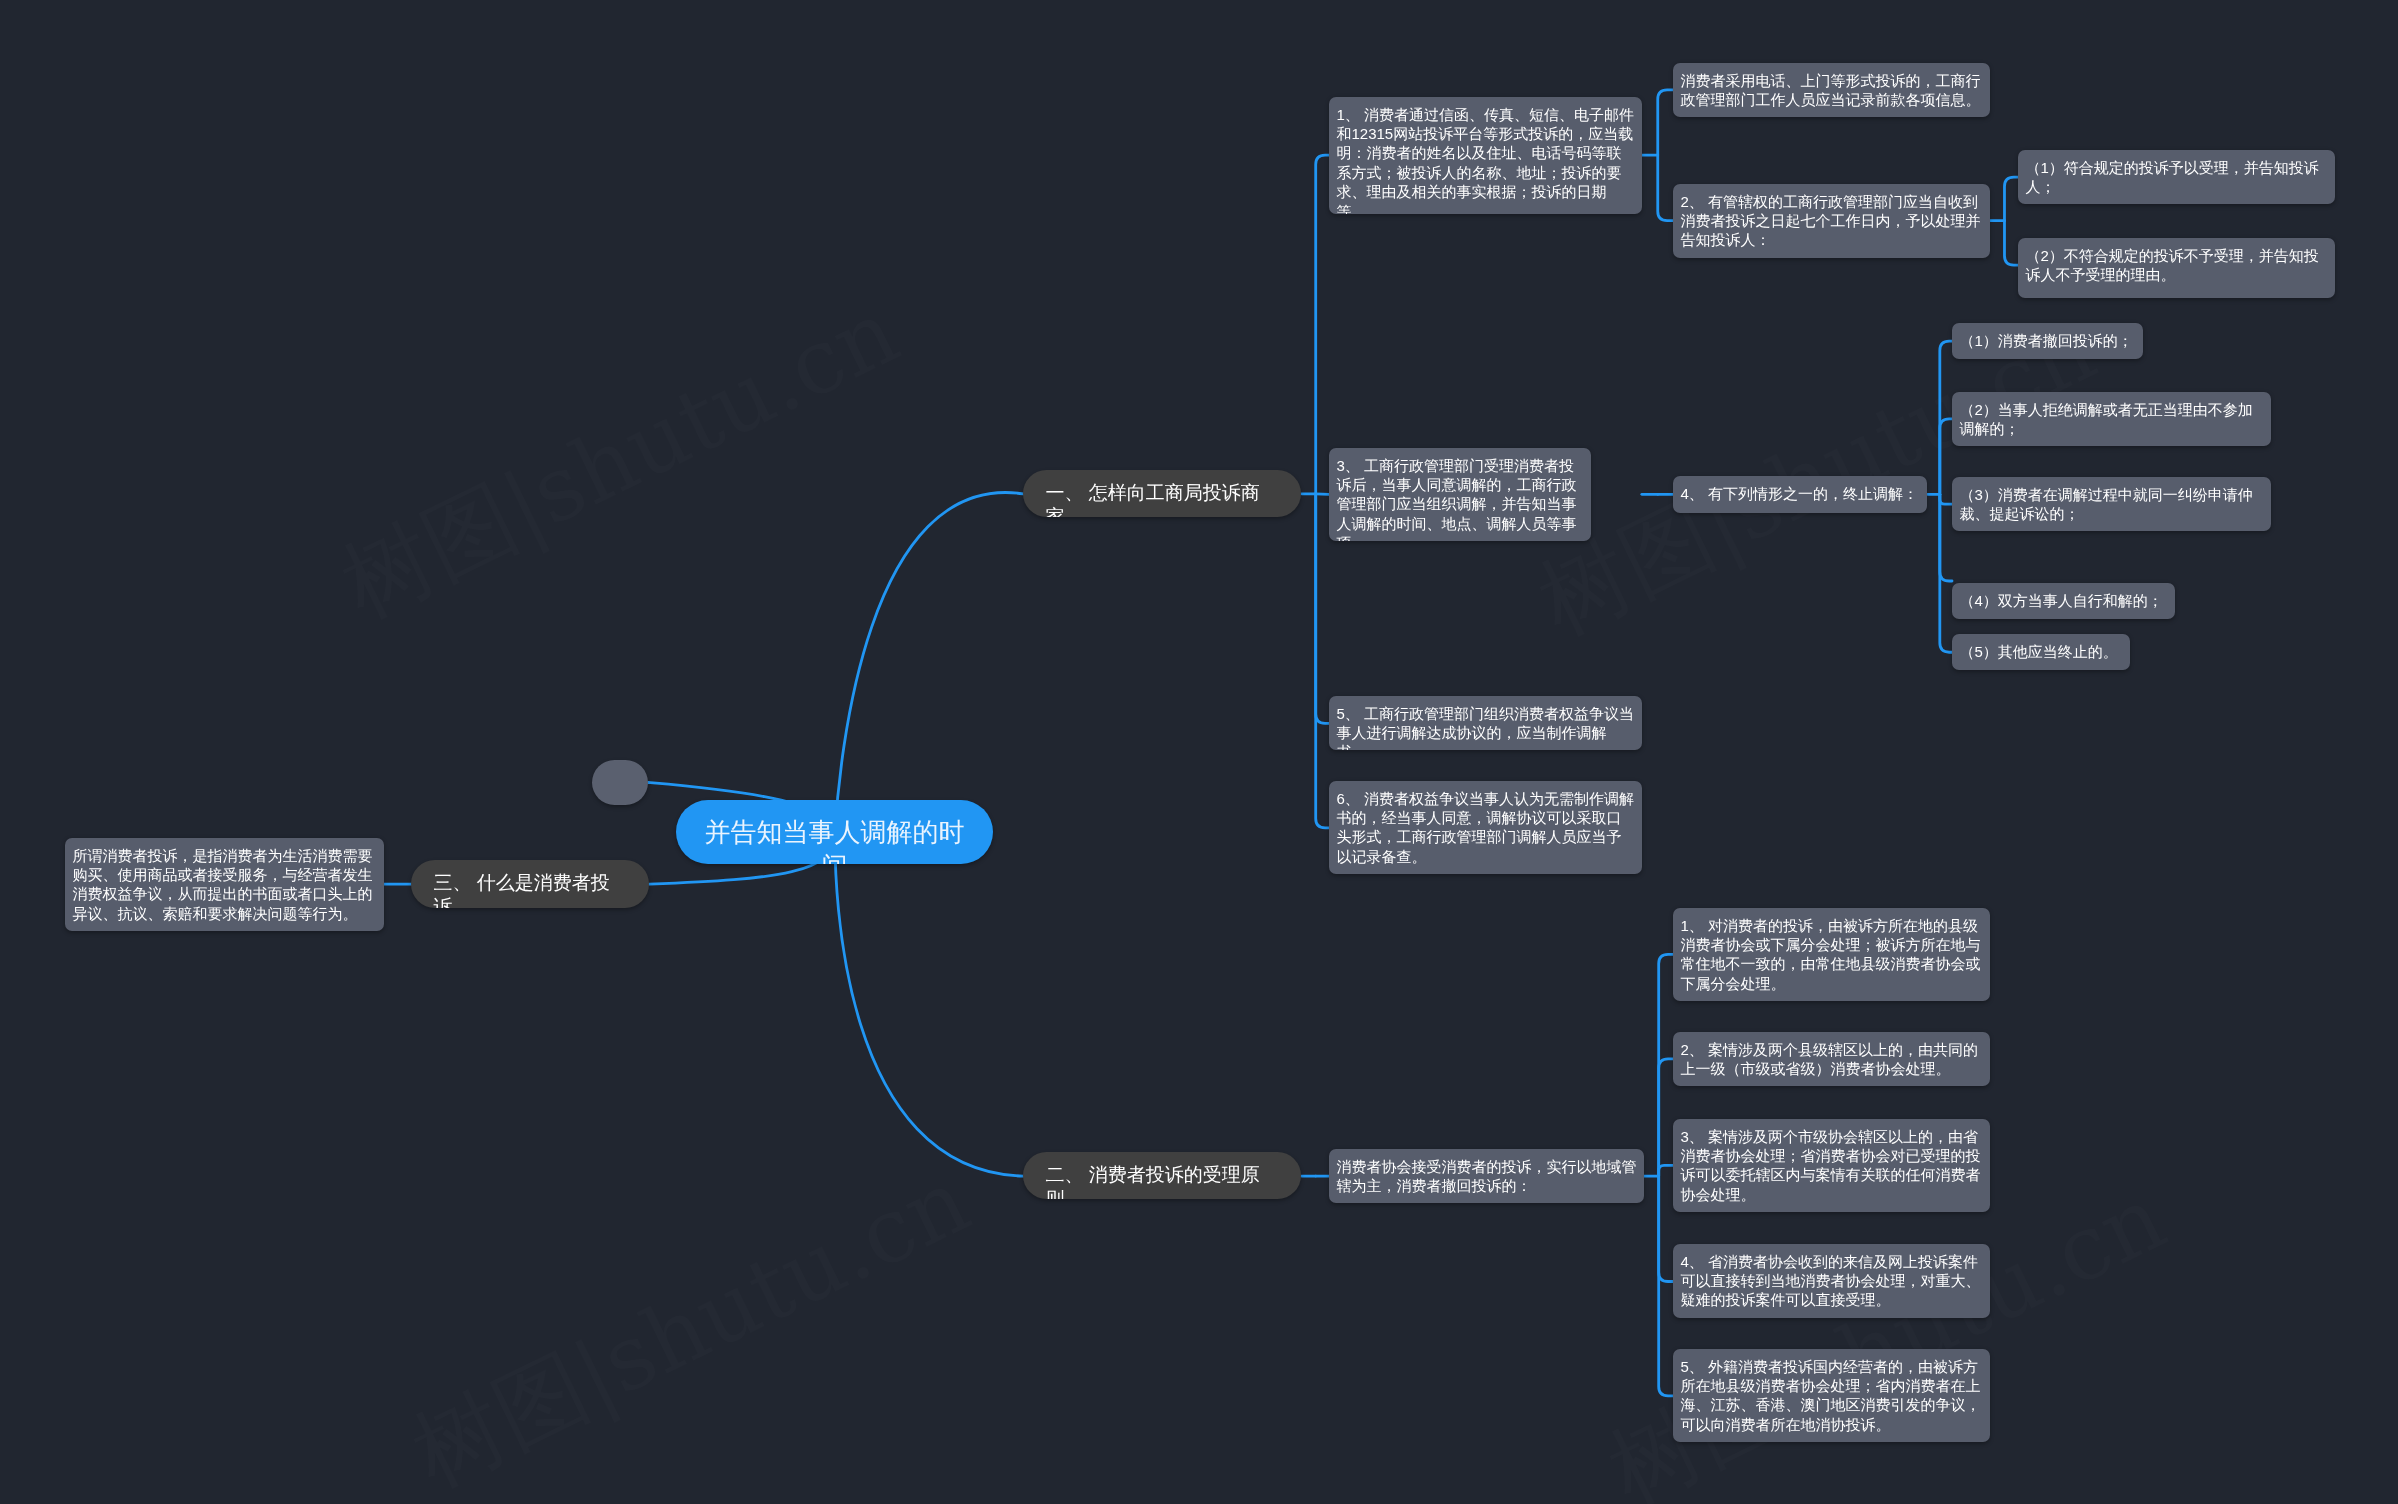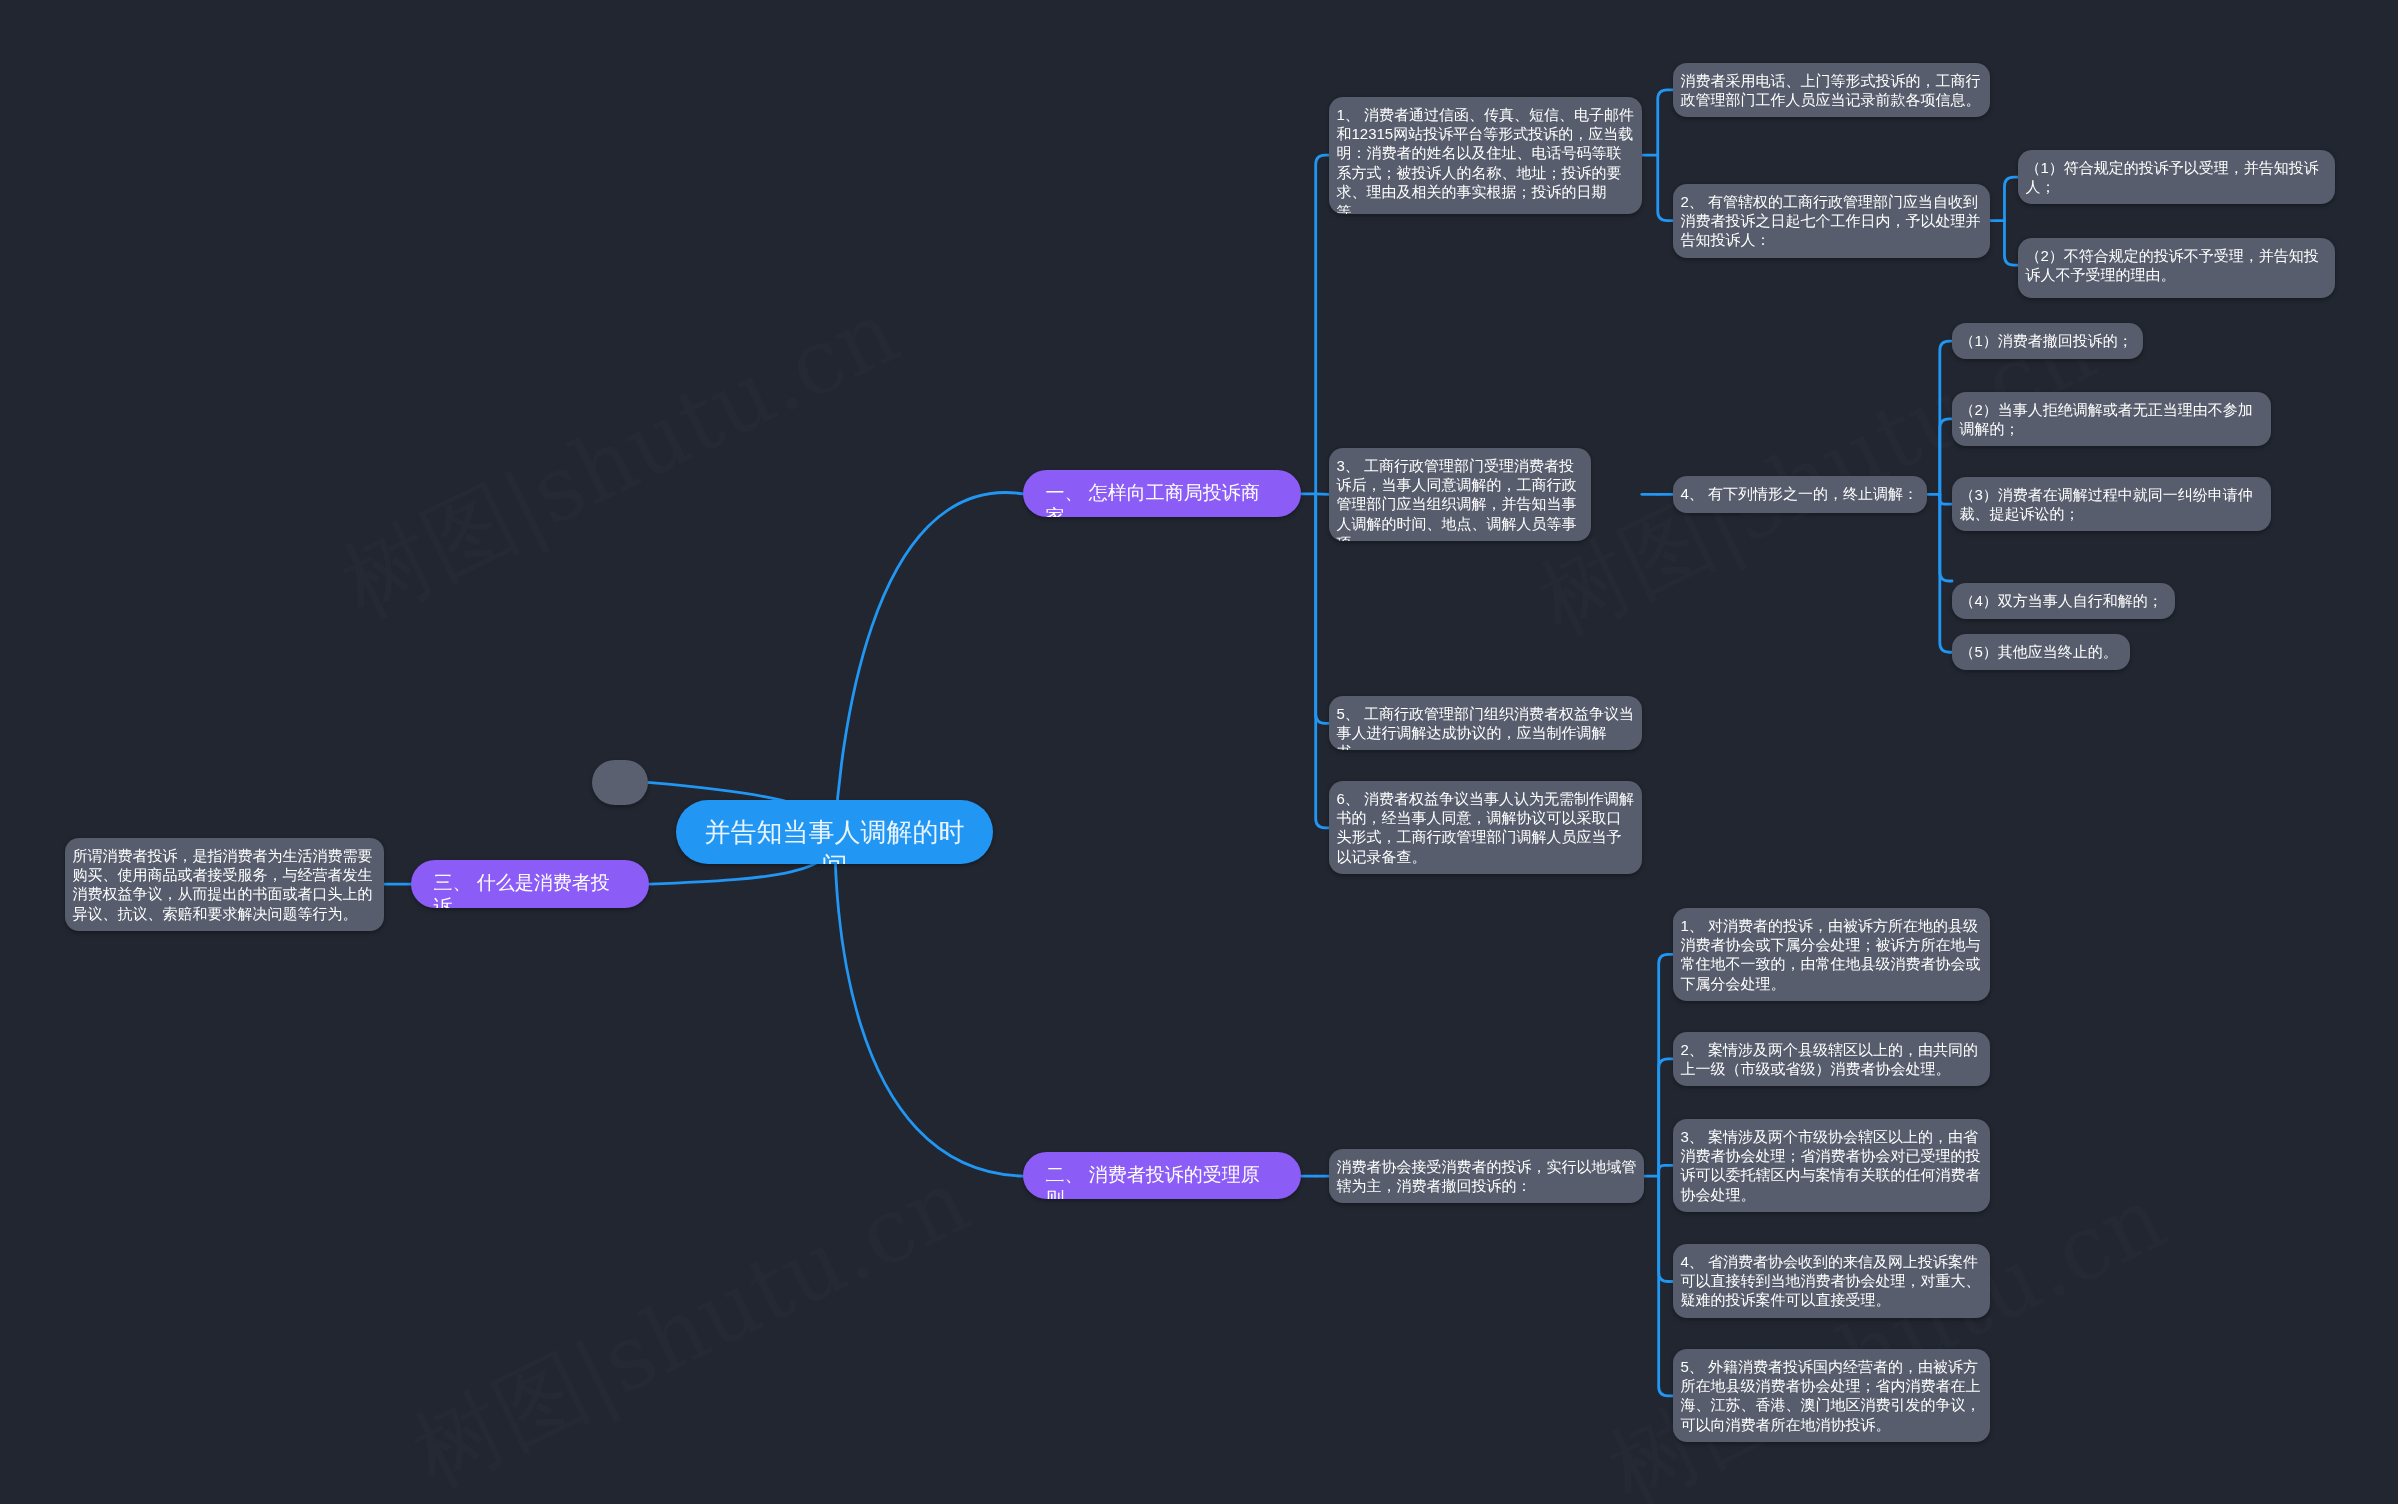--- a/index.html
+++ b/index.html
@@ -8,7 +8,7 @@
          font-family:"Liberation Sans",sans-serif;-webkit-font-smoothing:antialiased;}
   #links{position:absolute;left:0;top:0;width:2399px;height:1505px;pointer-events:none;z-index:2;}
   .node{position:absolute;z-index:3;box-sizing:border-box;color:#ffffff;background:#575d6c;
-        border-radius:14px;padding:7.5px 5.6px 7.5px 7.5px;line-height:19.4px;font-size:15px;
+        border-radius:7px;padding:7.5px 5.6px 7.5px 7.5px;line-height:19.4px;font-size:15px;
         white-space:pre-wrap;letter-spacing:0px;display:block;overflow:hidden;
         box-shadow:0 1.9px 4.7px rgba(0,0,0,.32);}
   .node>span{display:block;line-height:inherit;}

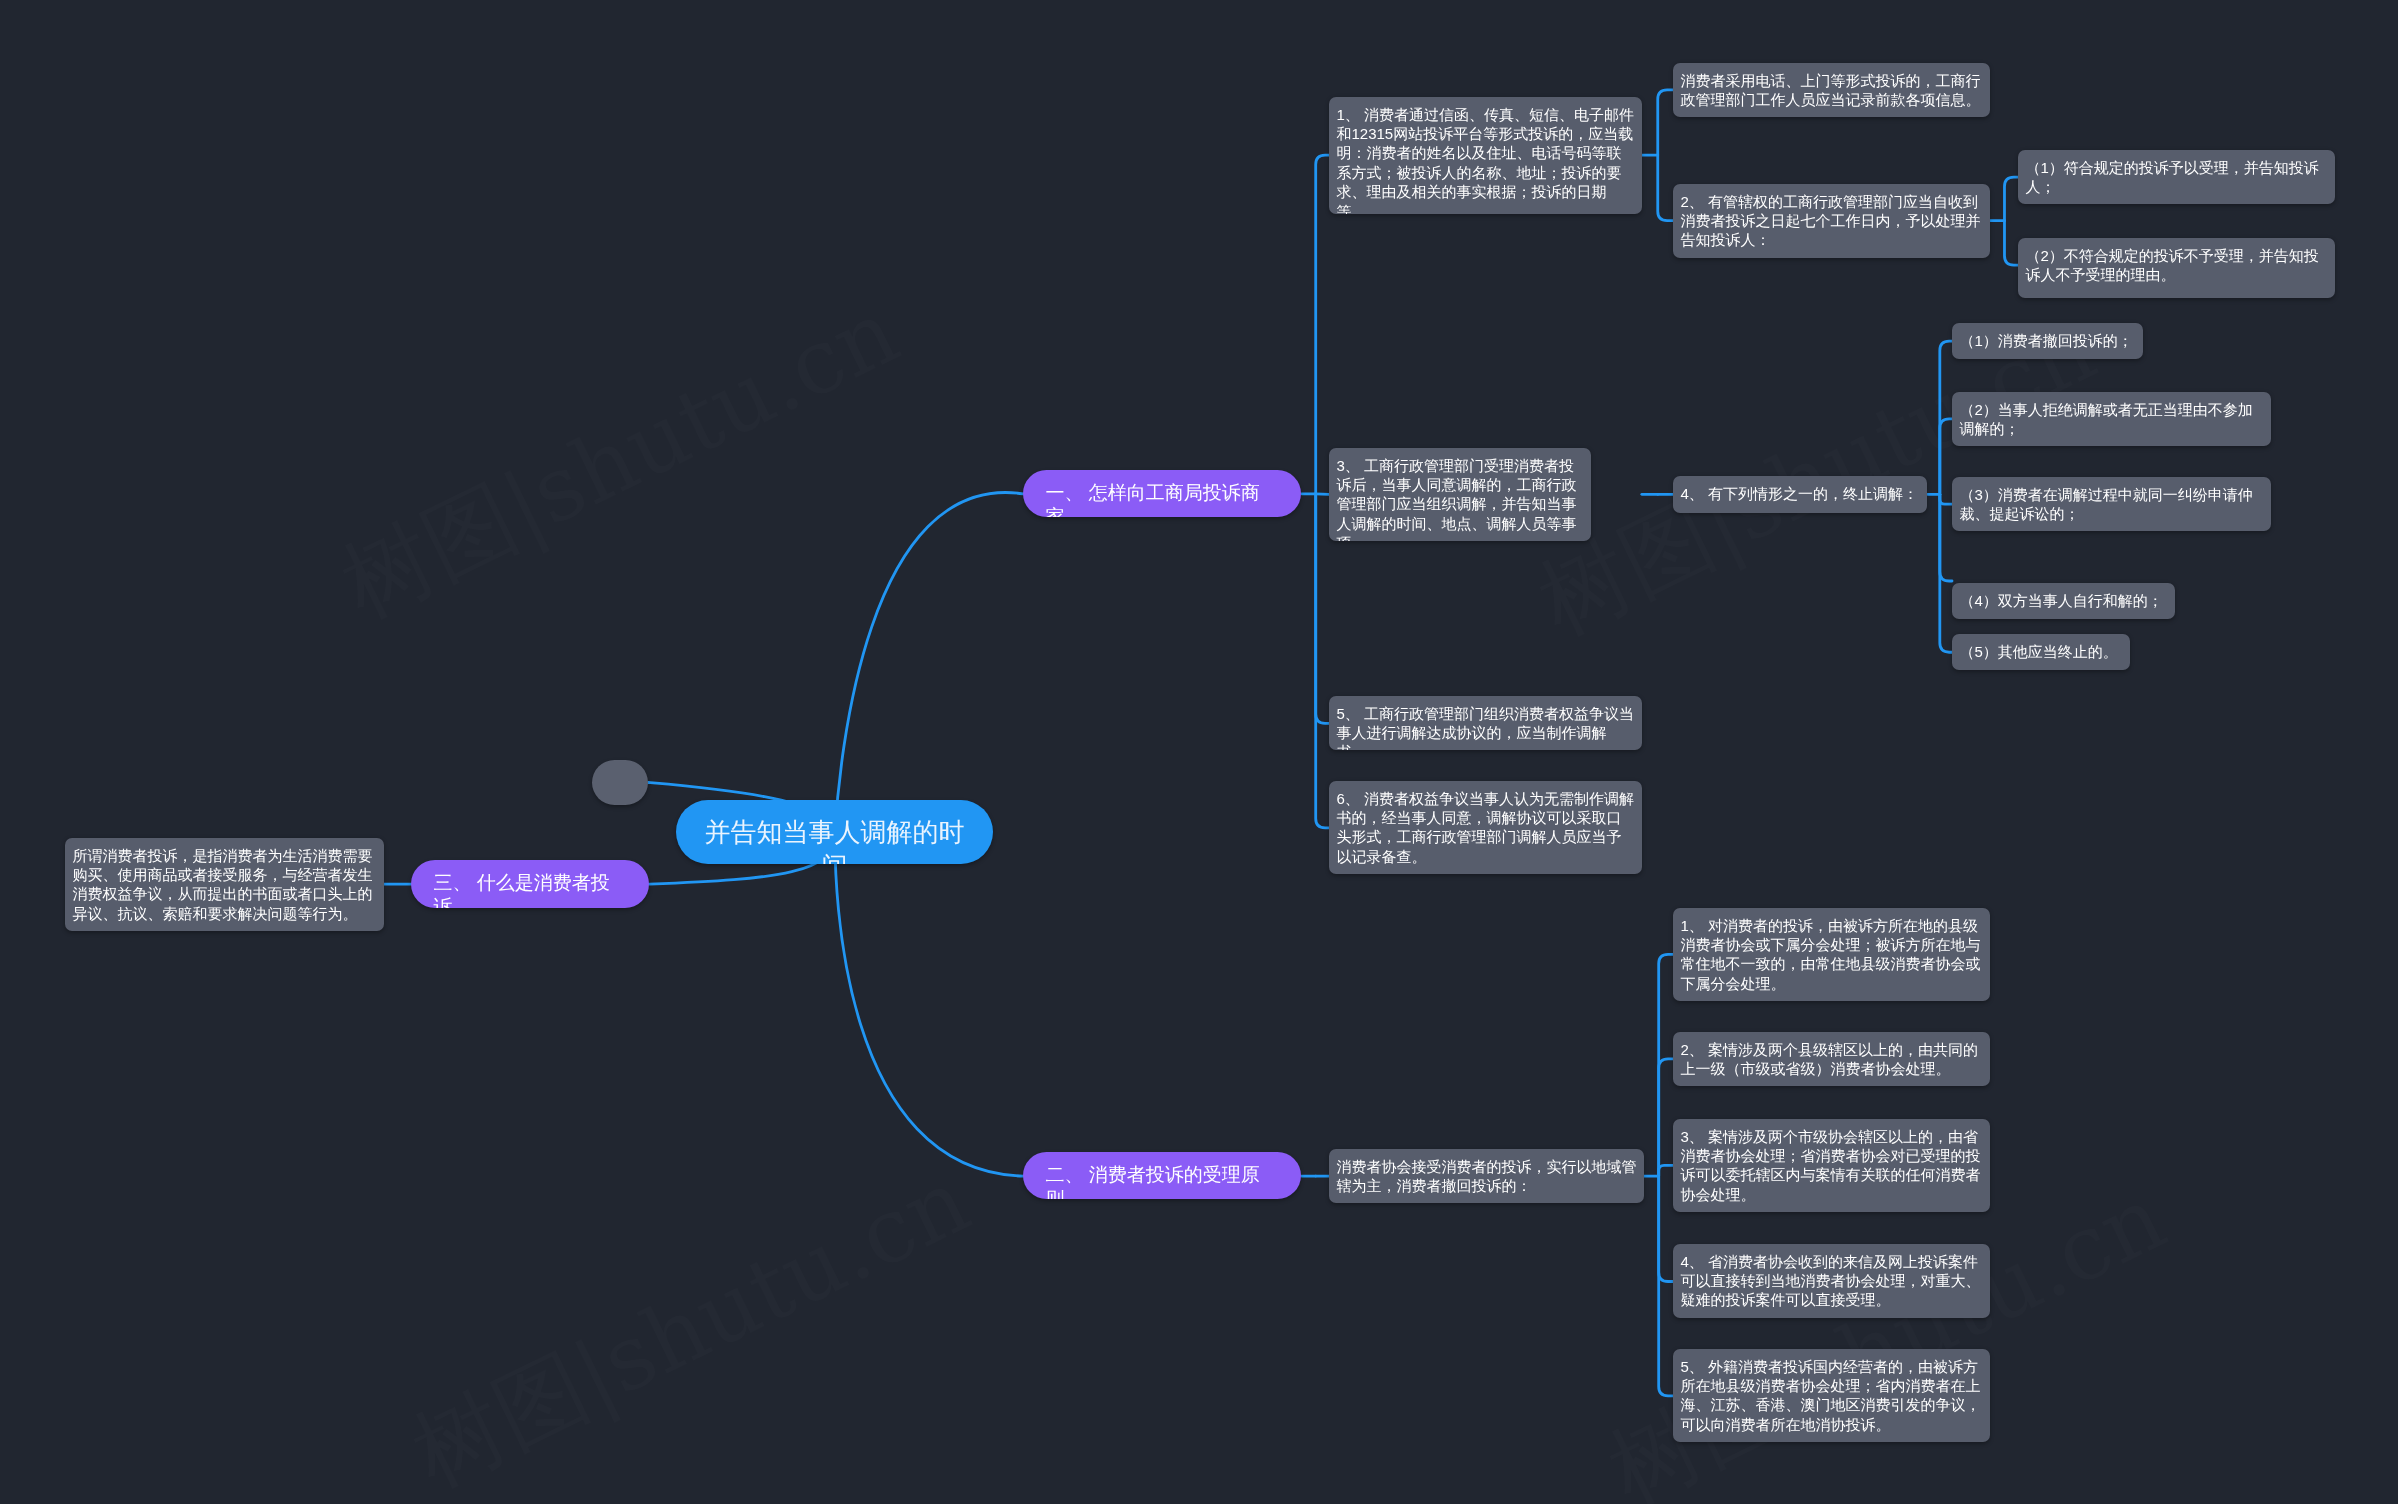--- a/index.html
+++ b/index.html
@@ -14,7 +14,7 @@
   .node>span{display:block;line-height:inherit;}
   .root{background:#2196f3;border-radius:34px;color:#eaf4fe;font-size:26px;
         line-height:34px;padding:15px 24px;text-align:center;}
-  .lvl1{background:#8b5cf6;border-radius:24px;font-size:19px;line-height:24px;padding:11.2px 22.5px;}
+  .lvl1{background:#404040;border-radius:24px;font-size:19px;line-height:24px;padding:11.2px 22.5px;}
   .empty{background:#5a606f;border-radius:22.5px;padding:0;}
   .wm{position:absolute;z-index:1;white-space:nowrap;color:rgba(255,255,255,.014);
       font-size:90px;font-family:"DejaVu Serif",serif;transform-origin:0 0;

